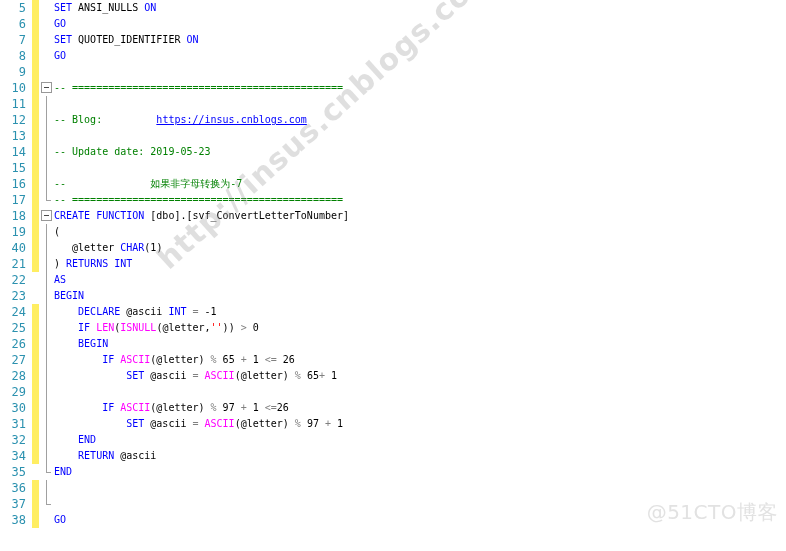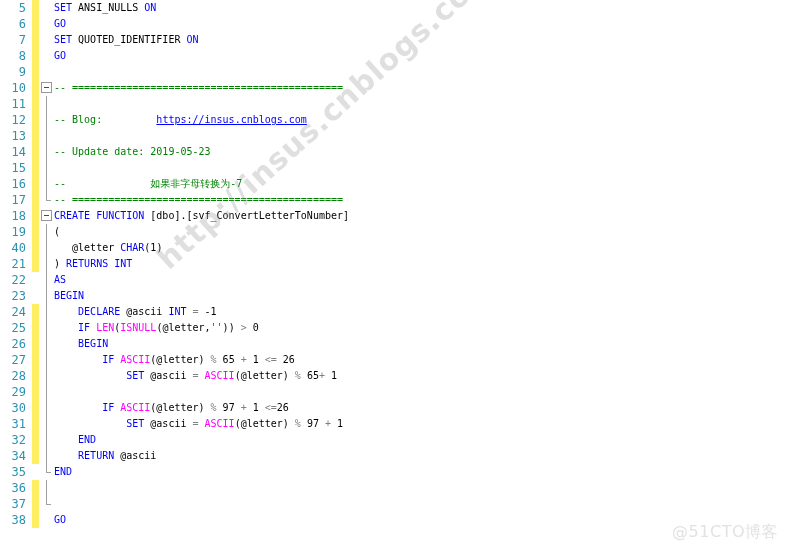--- a/index.html
+++ b/index.html
@@ -41,9 +41,9 @@
   .wm-corner {
     position: absolute;
     right: 8px;
-    bottom: 8px;
+    bottom: 25px;
     font-family: "DejaVu Sans", "Liberation Sans", sans-serif;
-    font-size: 16px;
+    font-size: 20px;
     color: #e2e2e2;
     pointer-events: none;
     user-select: none;

